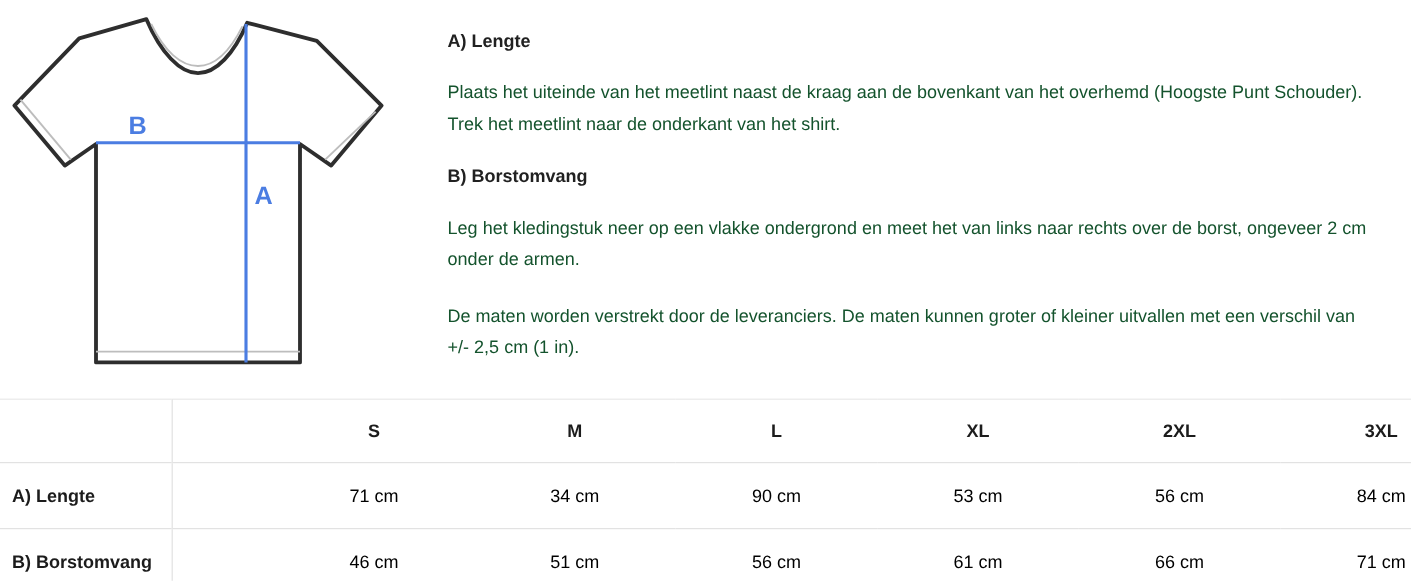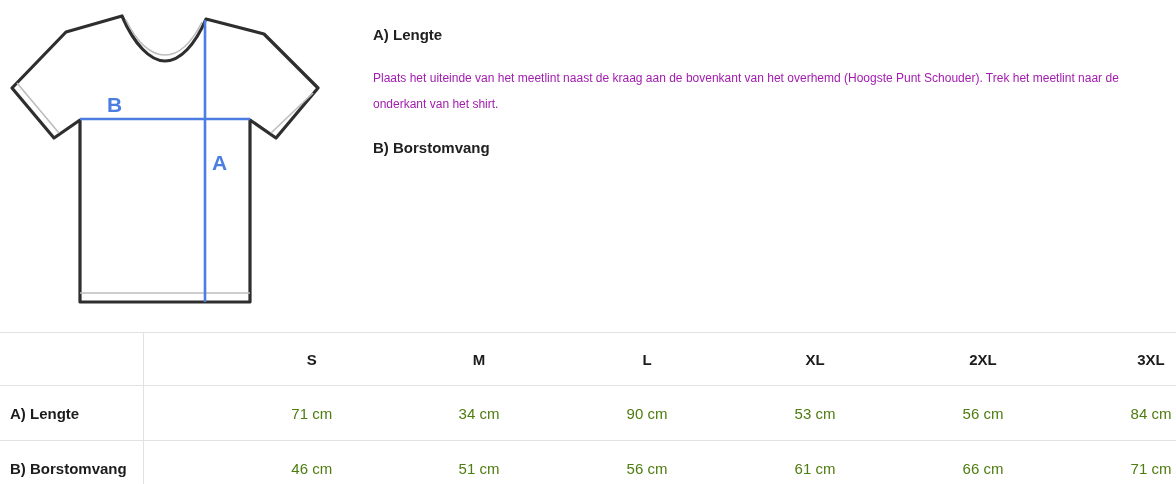--- a/index.html
+++ b/index.html
@@ -43,9 +43,9 @@
   }
   .text-col p {
     margin: 0 6px 21px 0;
-    font-size: 12px;
+    font-size: 15px;
     line-height: 26px;
-    color: #a21caf;
+    color: #14532d;
   }
   
   .table-wrap {

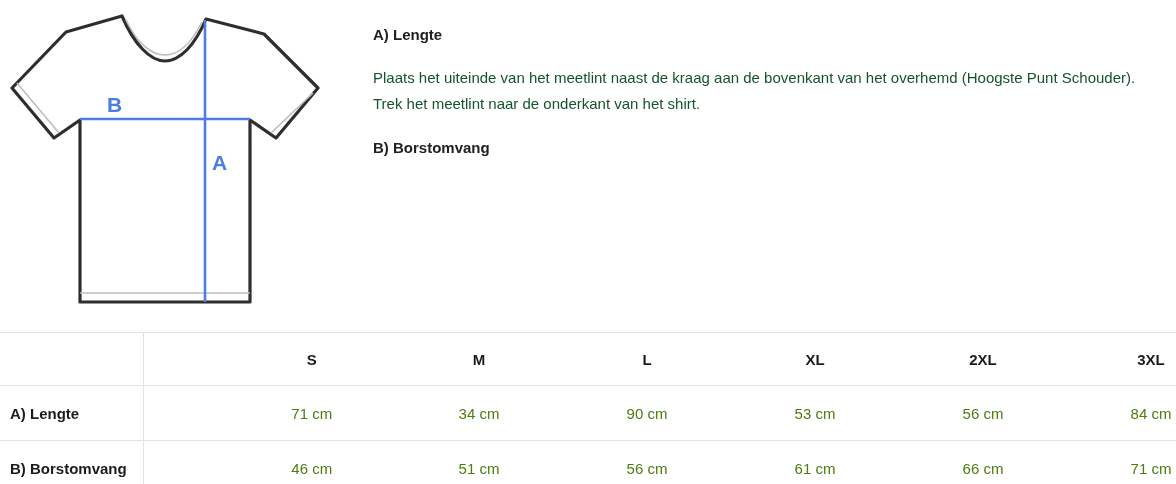--- a/index.html
+++ b/index.html
@@ -146,6 +146,7 @@
     <h3>A) Lengte</h3>
     <p>Plaats het uiteinde van het meetlint naast de kraag aan de bovenkant van het overhemd (Hoogste Punt Schouder). Trek het meetlint naar de onderkant van het shirt.</p>
     <h3>B) Borstomvang</h3>
+    <p>Leg het kledingstuk neer op een vlakke ondergrond en meet het van links naar rechts over de borst, ongeveer 2 cm onder de armen.</p>
   </div>
 </div>
 

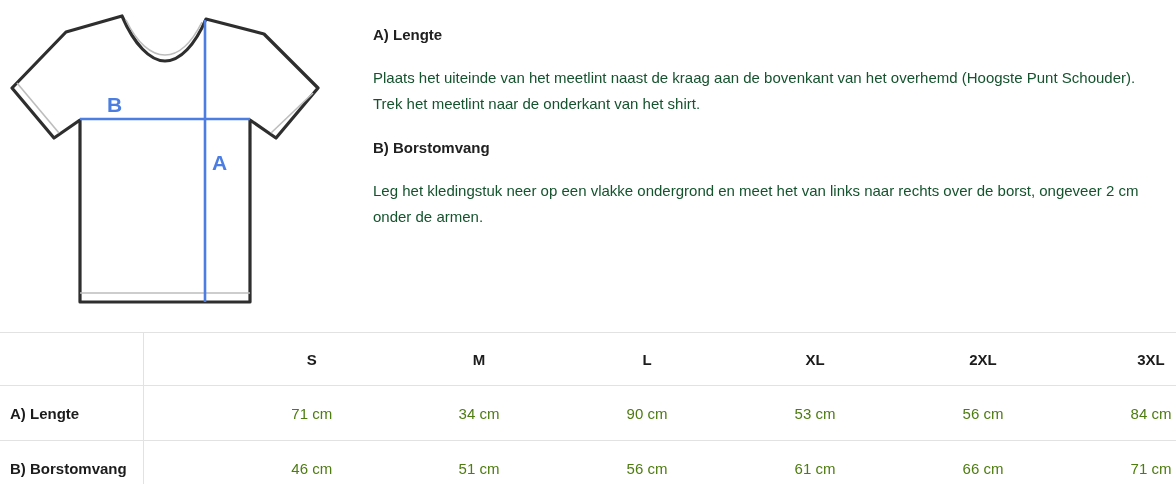--- a/index.html
+++ b/index.html
@@ -147,6 +147,7 @@
     <p>Plaats het uiteinde van het meetlint naast de kraag aan de bovenkant van het overhemd (Hoogste Punt Schouder). Trek het meetlint naar de onderkant van het shirt.</p>
     <h3>B) Borstomvang</h3>
     <p>Leg het kledingstuk neer op een vlakke ondergrond en meet het van links naar rechts over de borst, ongeveer 2 cm onder de armen.</p>
+    <p>De maten worden verstrekt door de leveranciers. De maten kunnen groter of kleiner uitvallen met een verschil van +/- 2,5 cm (1 in).</p>
   </div>
 </div>
 

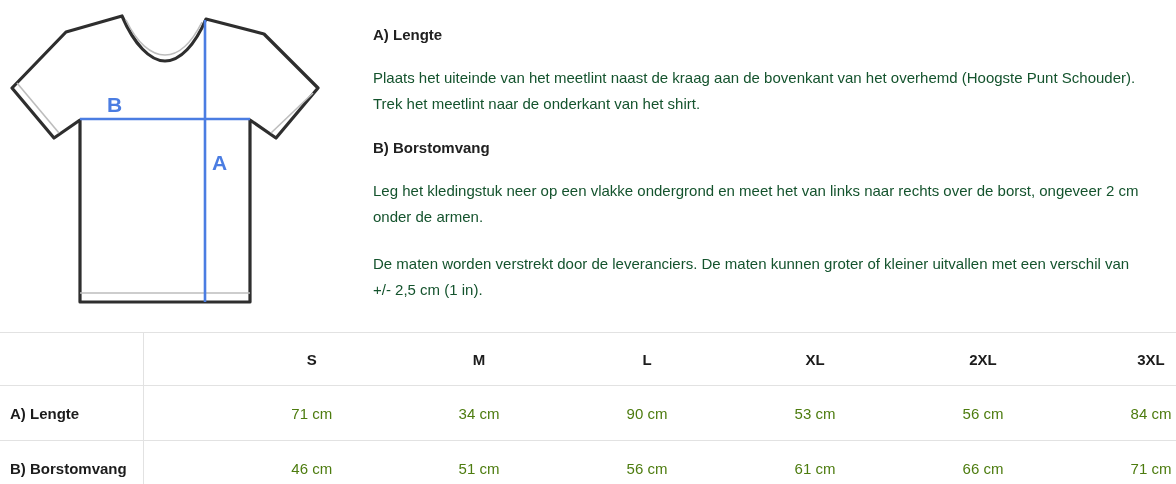--- a/index.html
+++ b/index.html
@@ -70,7 +70,7 @@
     vertical-align: middle;
     text-align: center;
     font-weight: 400;
-    color: #4d7c0f;
+    color: #000000;
   }
   table.size-table thead th {
     height: 50px;

